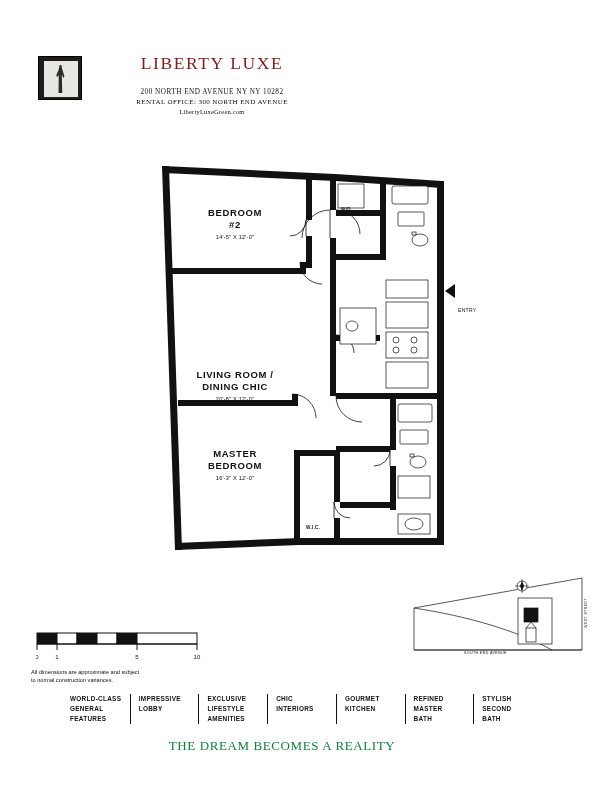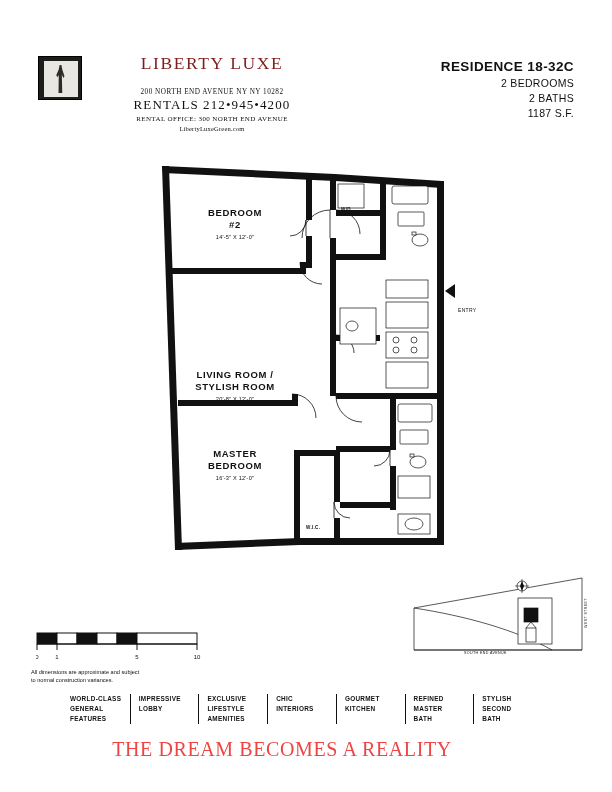--- a/index.html
+++ b/index.html
@@ -241,12 +241,6 @@
     <div id="brand-web">LibertyLuxeGreen.com</div>
   </div>
 
-  <div id="residence-block">
-    <div id="residence-title">RESIDENCE 18-32C</div>
-    <div id="residence-beds">2 BEDROOMS</div>
-    <div id="residence-baths">2  BATHS</div>
-    <div id="residence-sf">1187 S.F.</div>
-  </div>
 </div>
 
 <div id="floorplan">

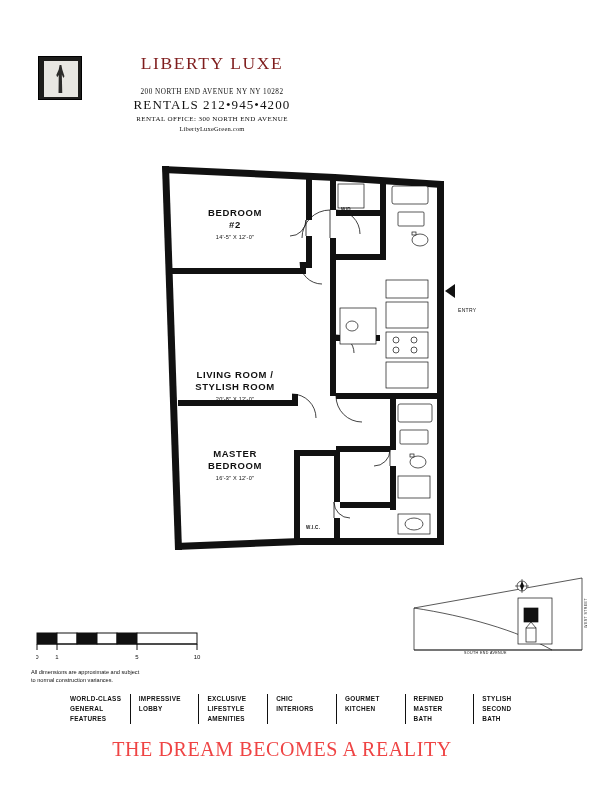--- a/index.html
+++ b/index.html
@@ -236,7 +236,6 @@
   <div id="brand-block">
     <div id="brand-name">LIBERTY LUXE</div>
     <div id="brand-address">200 NORTH END AVENUE NY NY 10282</div>
-    <div id="brand-rentals">RENTALS  212•945•4200</div>
     <div id="brand-office">RENTAL OFFICE: 300 NORTH END AVENUE</div>
     <div id="brand-web">LibertyLuxeGreen.com</div>
   </div>

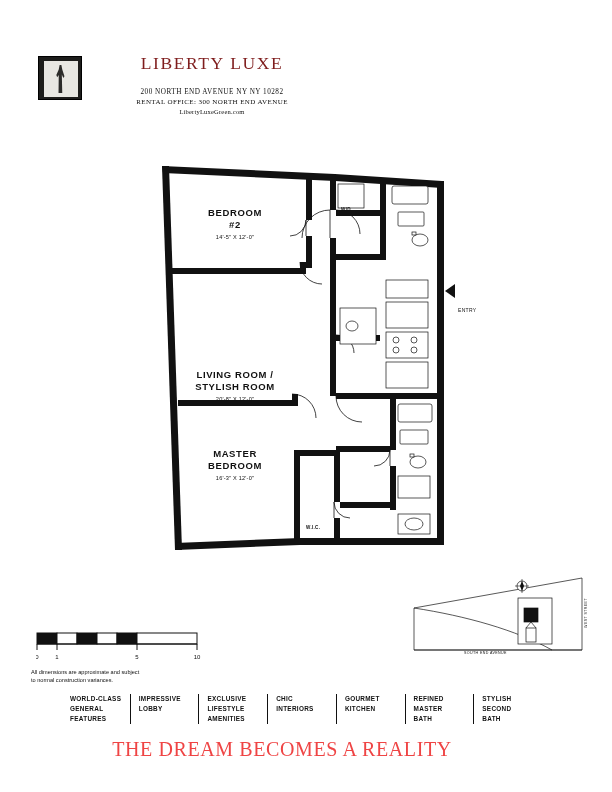--- a/index.html
+++ b/index.html
@@ -358,7 +358,7 @@
   </div>
 
   <div class="plan-label" style="left:175px; top:176px; width:120px;margin-top:43px;">
-    <div class="rm-name"><span>LIVING ROOM /</span><br><span>STYLISH ROOM</span></div>
+    <div class="rm-name"><span>LIVING ROOM /</span><br><span>DINING CHIC</span></div>
     <div class="rm-dims">20'-8" X 12'-0"</div>
   </div>
 

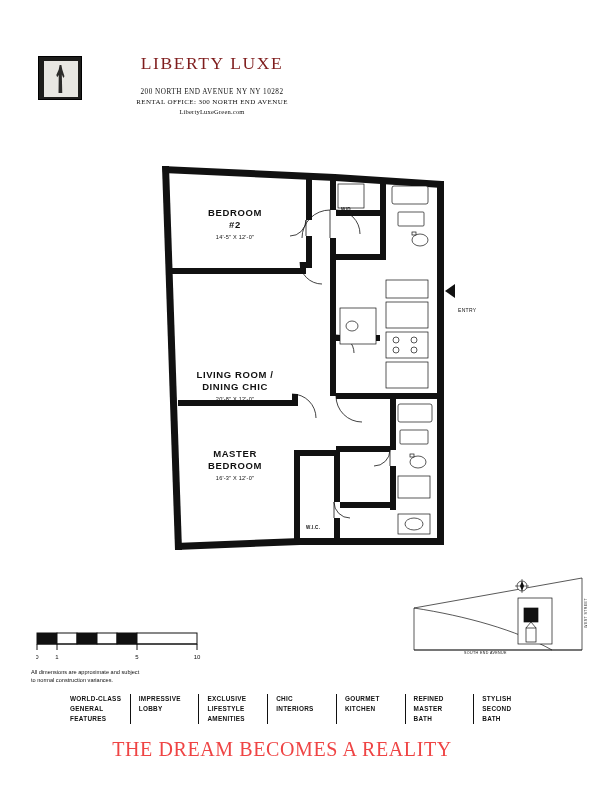--- a/index.html
+++ b/index.html
@@ -219,9 +219,9 @@
     width: 564px;
     text-align: center;
     font-family: "Liberation Serif", serif;
-    font-size: 20px;
+    font-size: 13px;
     letter-spacing: 0.6px;
-    color: #ef4444;
+    color: #15803d;
   }
 </style>
 </head>

